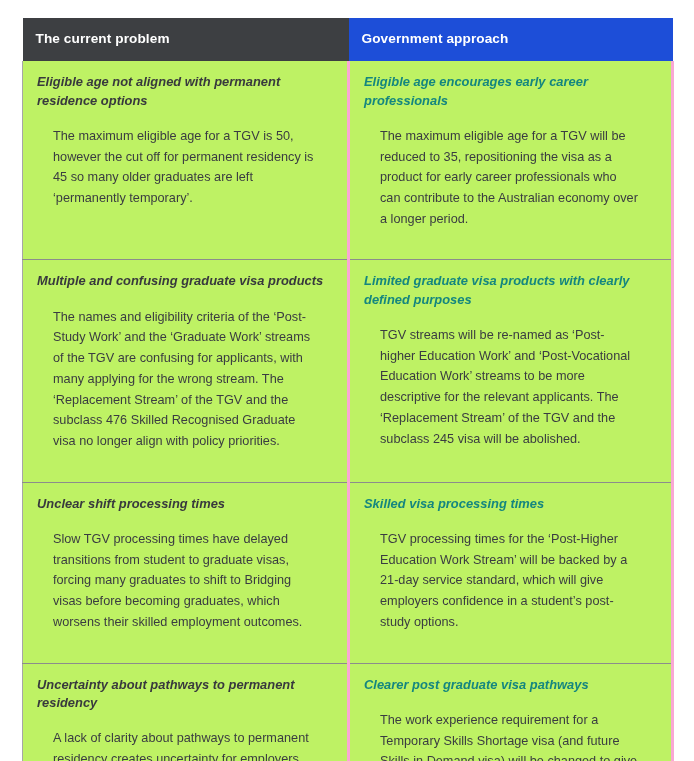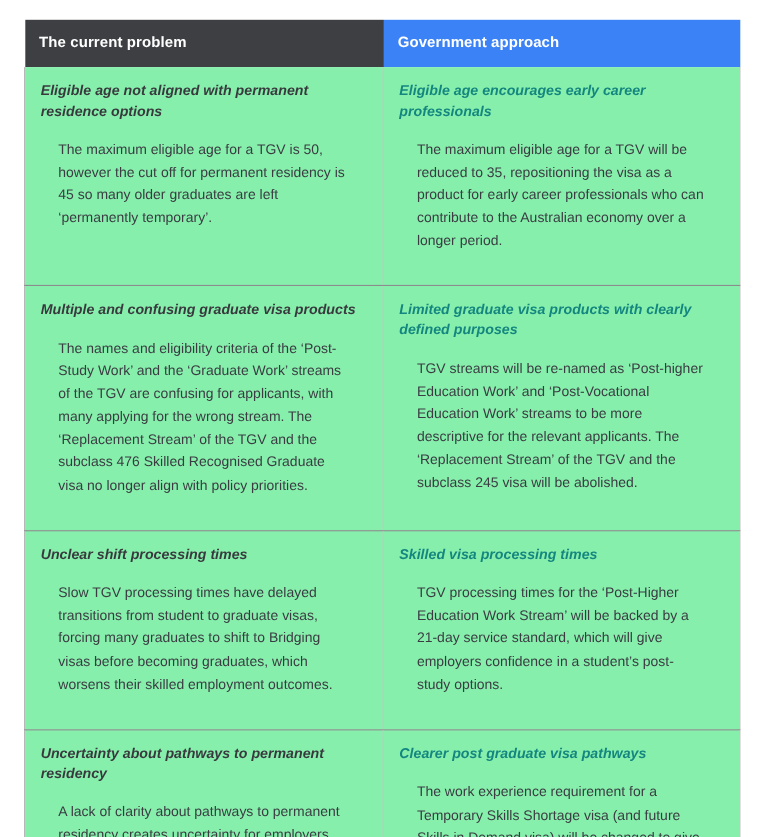--- a/index.html
+++ b/index.html
@@ -44,7 +44,7 @@
     line-height: 1.2;
   }
   th.head-problem  { background: #3d3f42; }
-  th.head-approach { background: #3b82f6; }
+  th.head-approach { background: #1d4ed8; }
 
   tbody td {
     vertical-align: top;

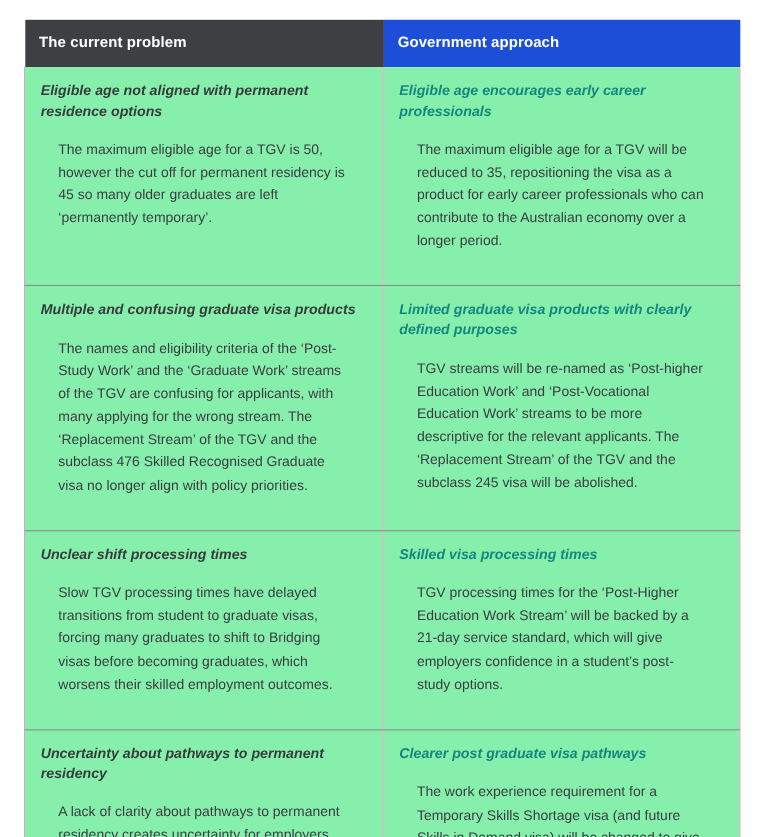--- a/index.html
+++ b/index.html
@@ -49,9 +49,9 @@
   tbody td {
     vertical-align: top;
     padding: 12px 16px 14px 14px;
-    border-right: 1px solid #f9a8d4;
+    border-right: 3px solid #f9a8d4;
     border-bottom: 1px solid #8c8c8c;
-    background: #86efac;
+    background: #bef264;
   }
   tbody td.cell-left {
     border-left: 1px solid #a6a6a6;

